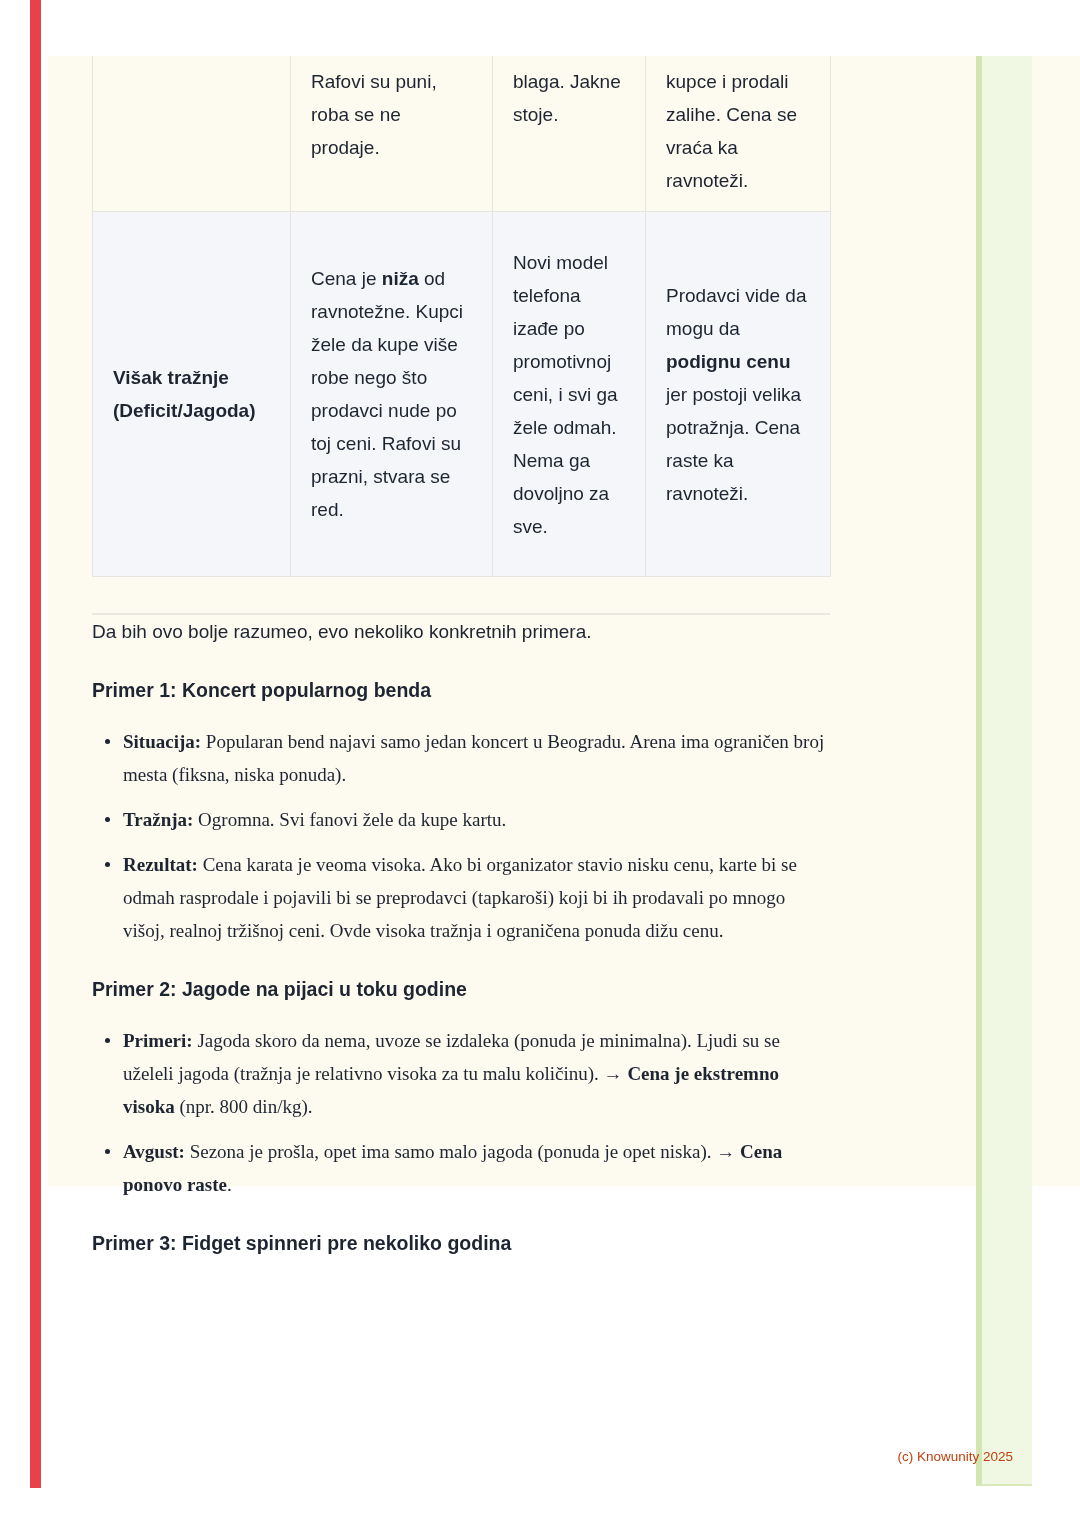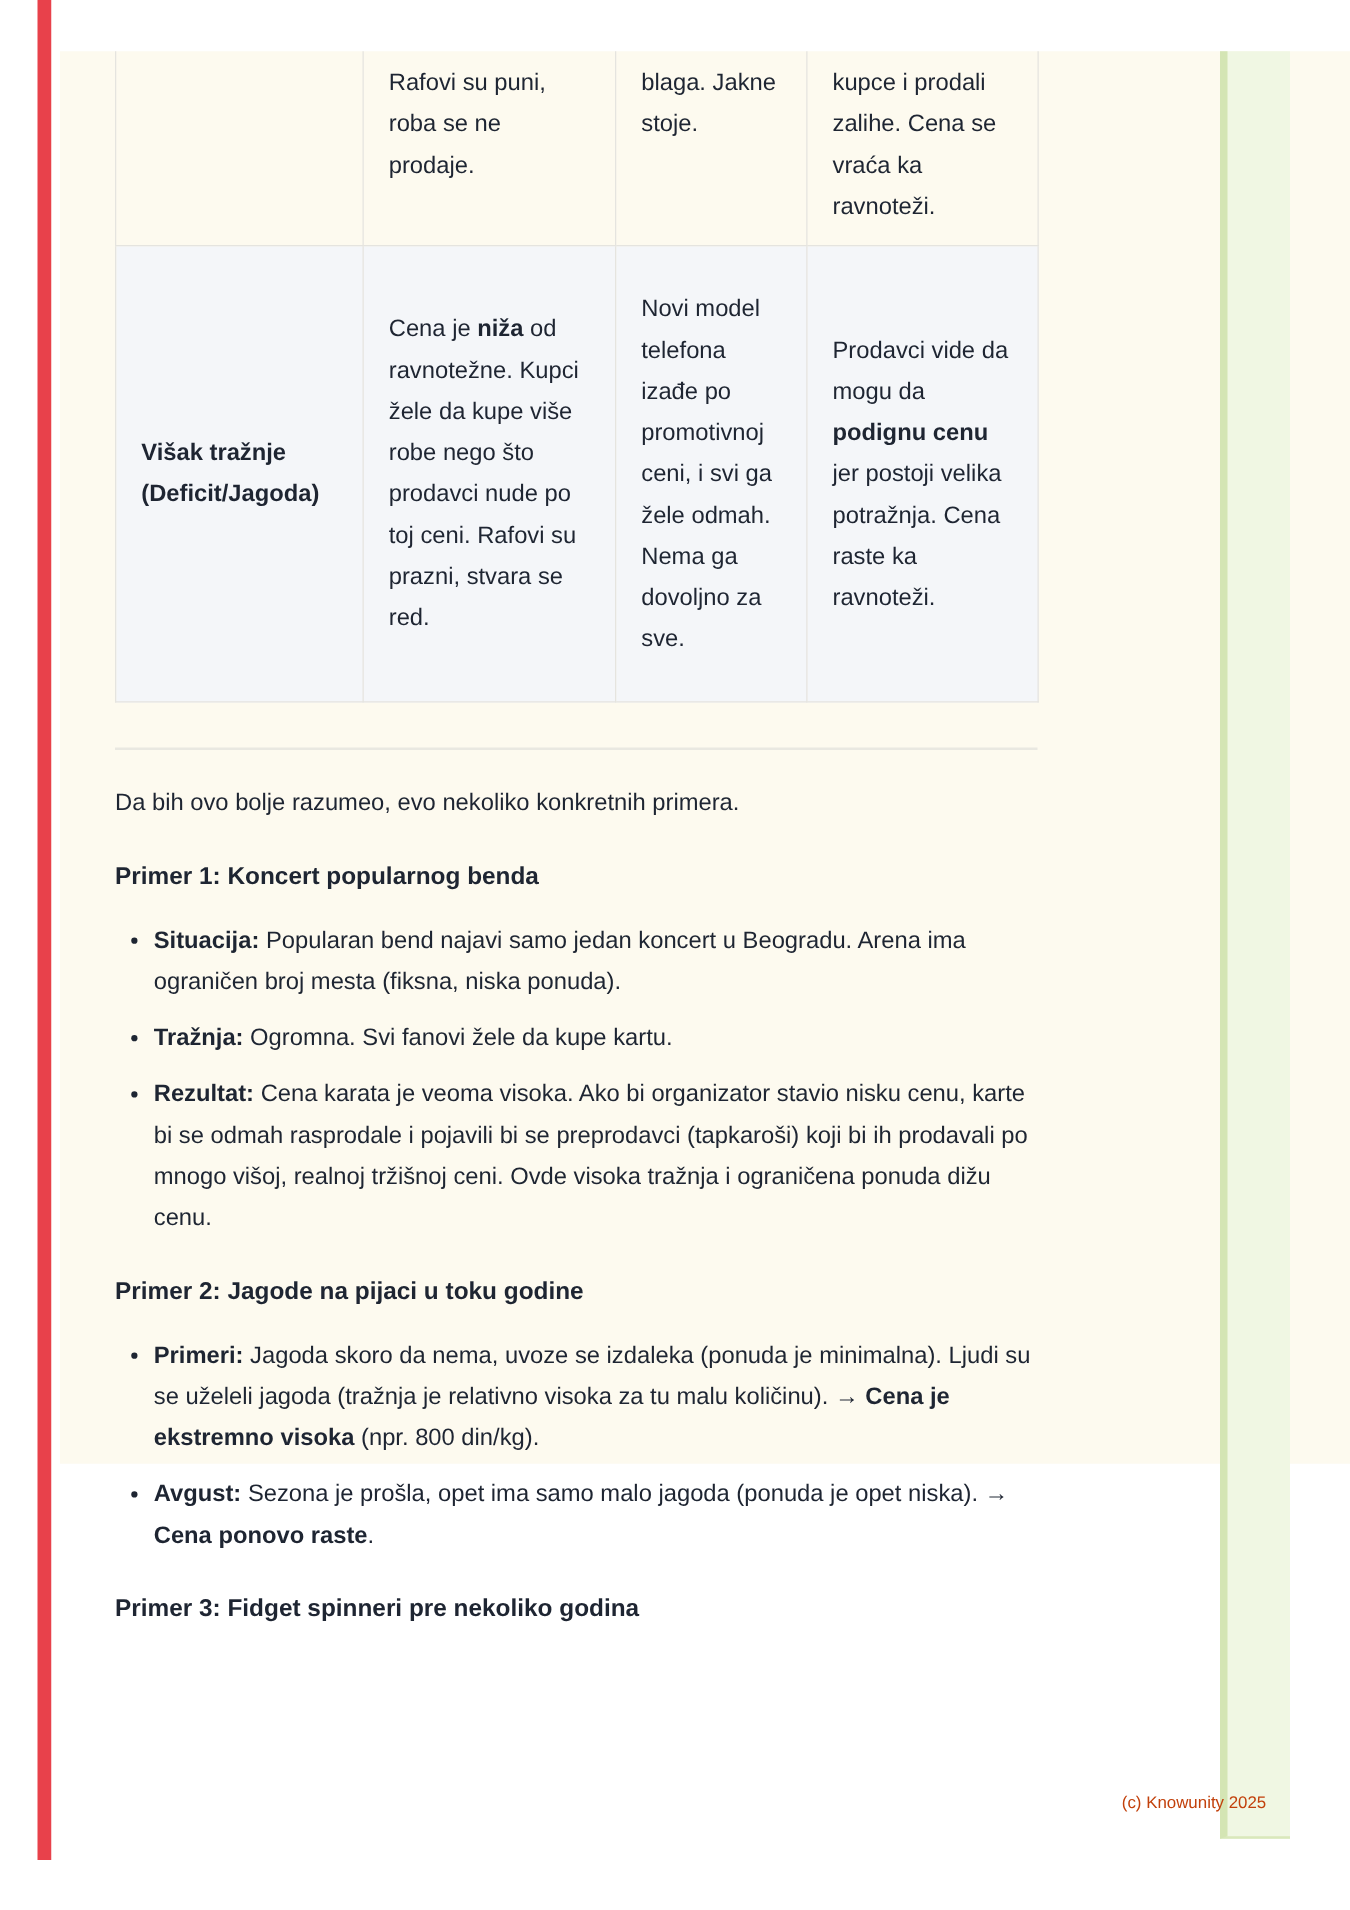--- a/index.html
+++ b/index.html
@@ -16,7 +16,7 @@
     background:#e8414b;
   }
   .page {
-    position:absolute; left:48px; top:41px; width:1032px; height:1130px;
+    position:absolute; left:48px; top:56px; width:1032px; height:1130px;
     background:#fdfaef;
   }
   .green-stripe {

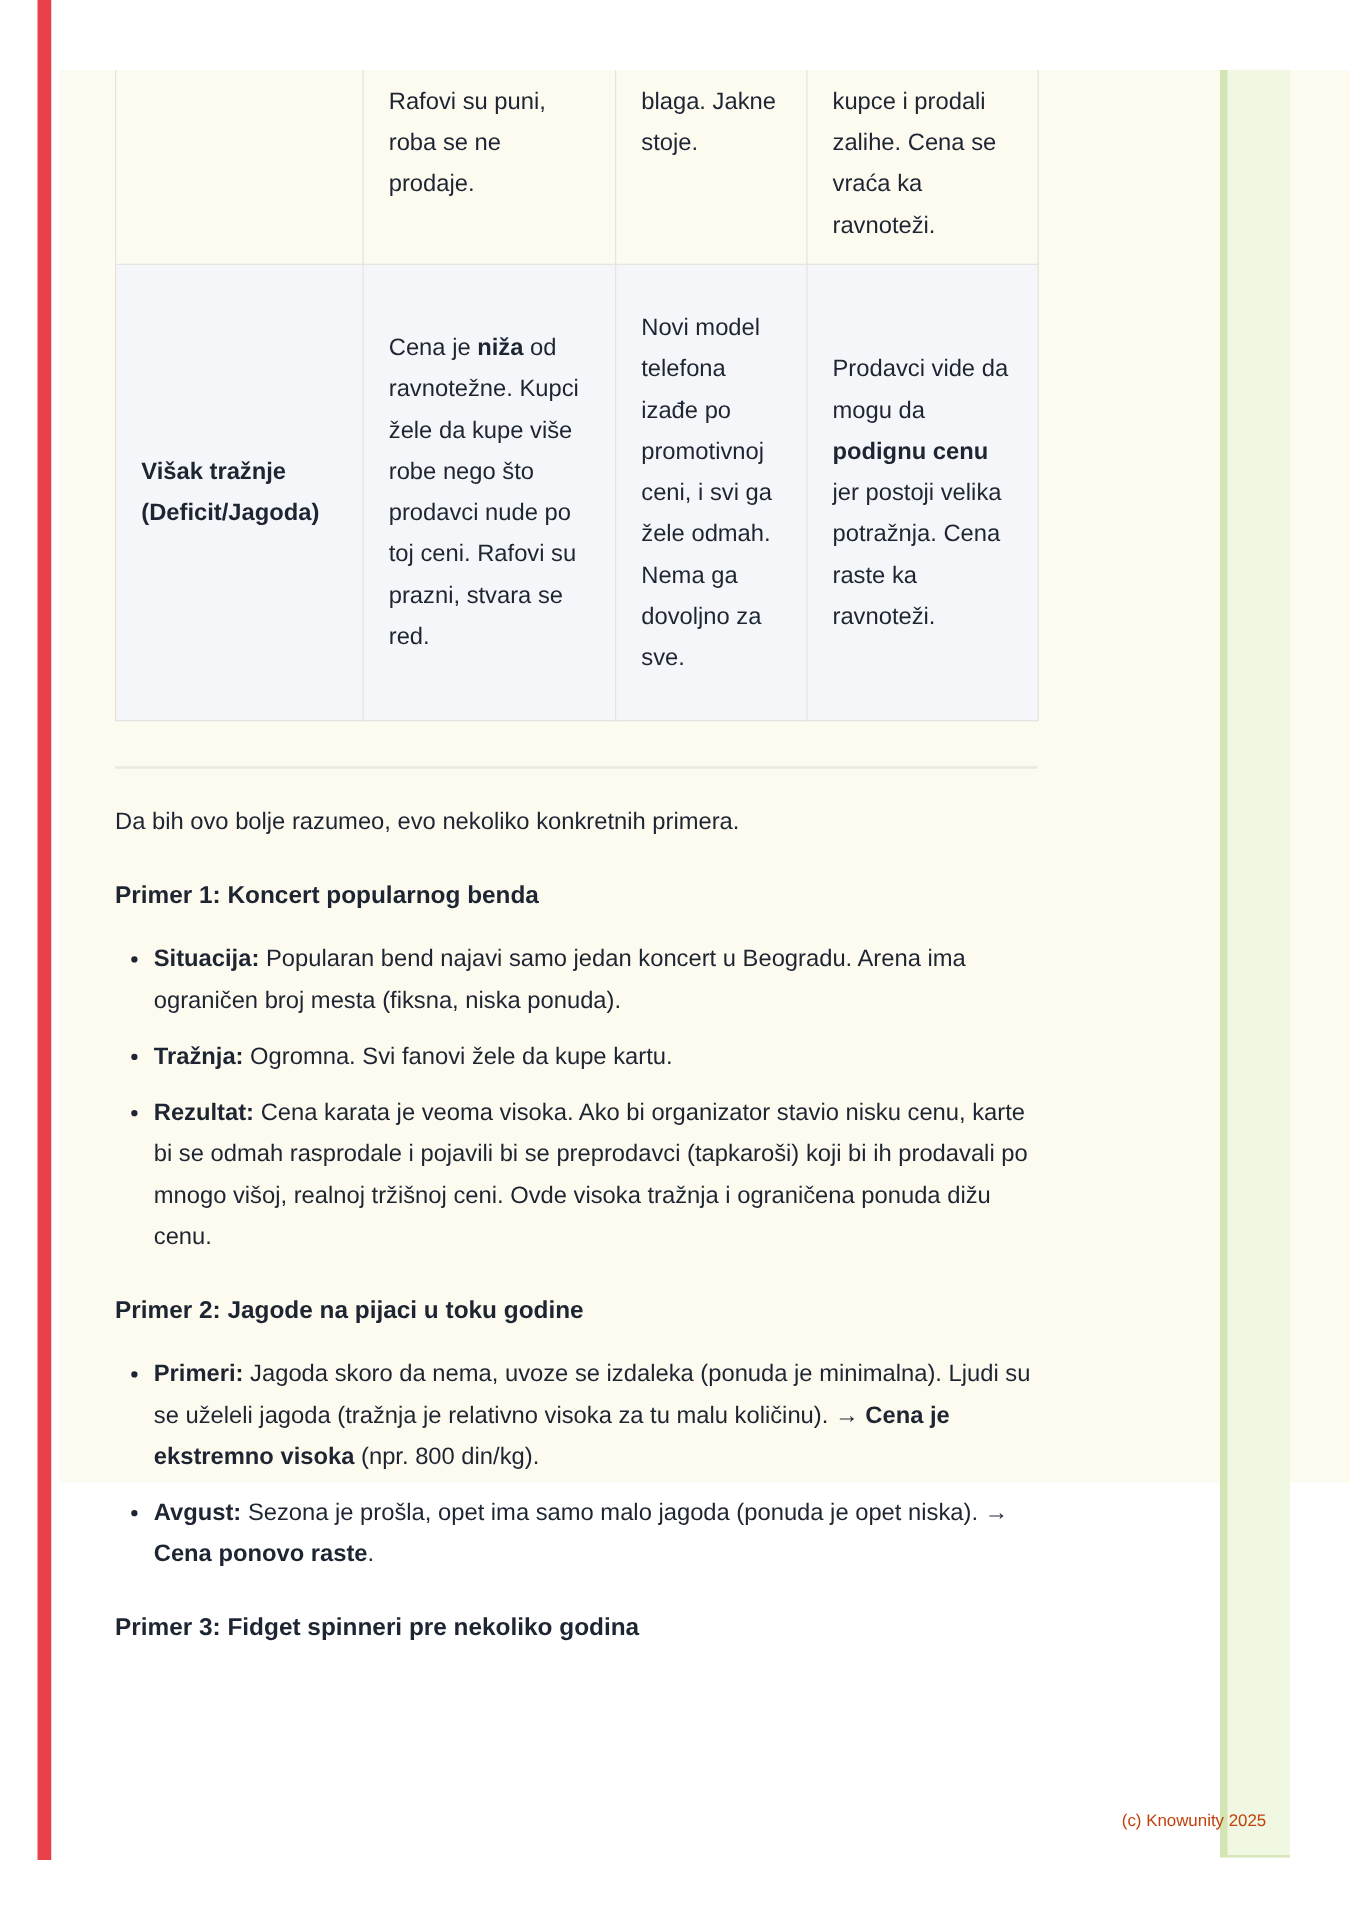--- a/index.html
+++ b/index.html
@@ -58,7 +58,7 @@
     letter-spacing:-0.3px;
     font-weight:700;
   }
-  p.intro { margin-top:26px; font-size:19px; line-height:33px; }
+  p.intro { font-size:19px; line-height:33px; }
   h3.example-heading { margin-top:26px; font-size:19.5px; line-height:33px; }
 
   ul.example-list { list-style:none; margin-top:18px; }

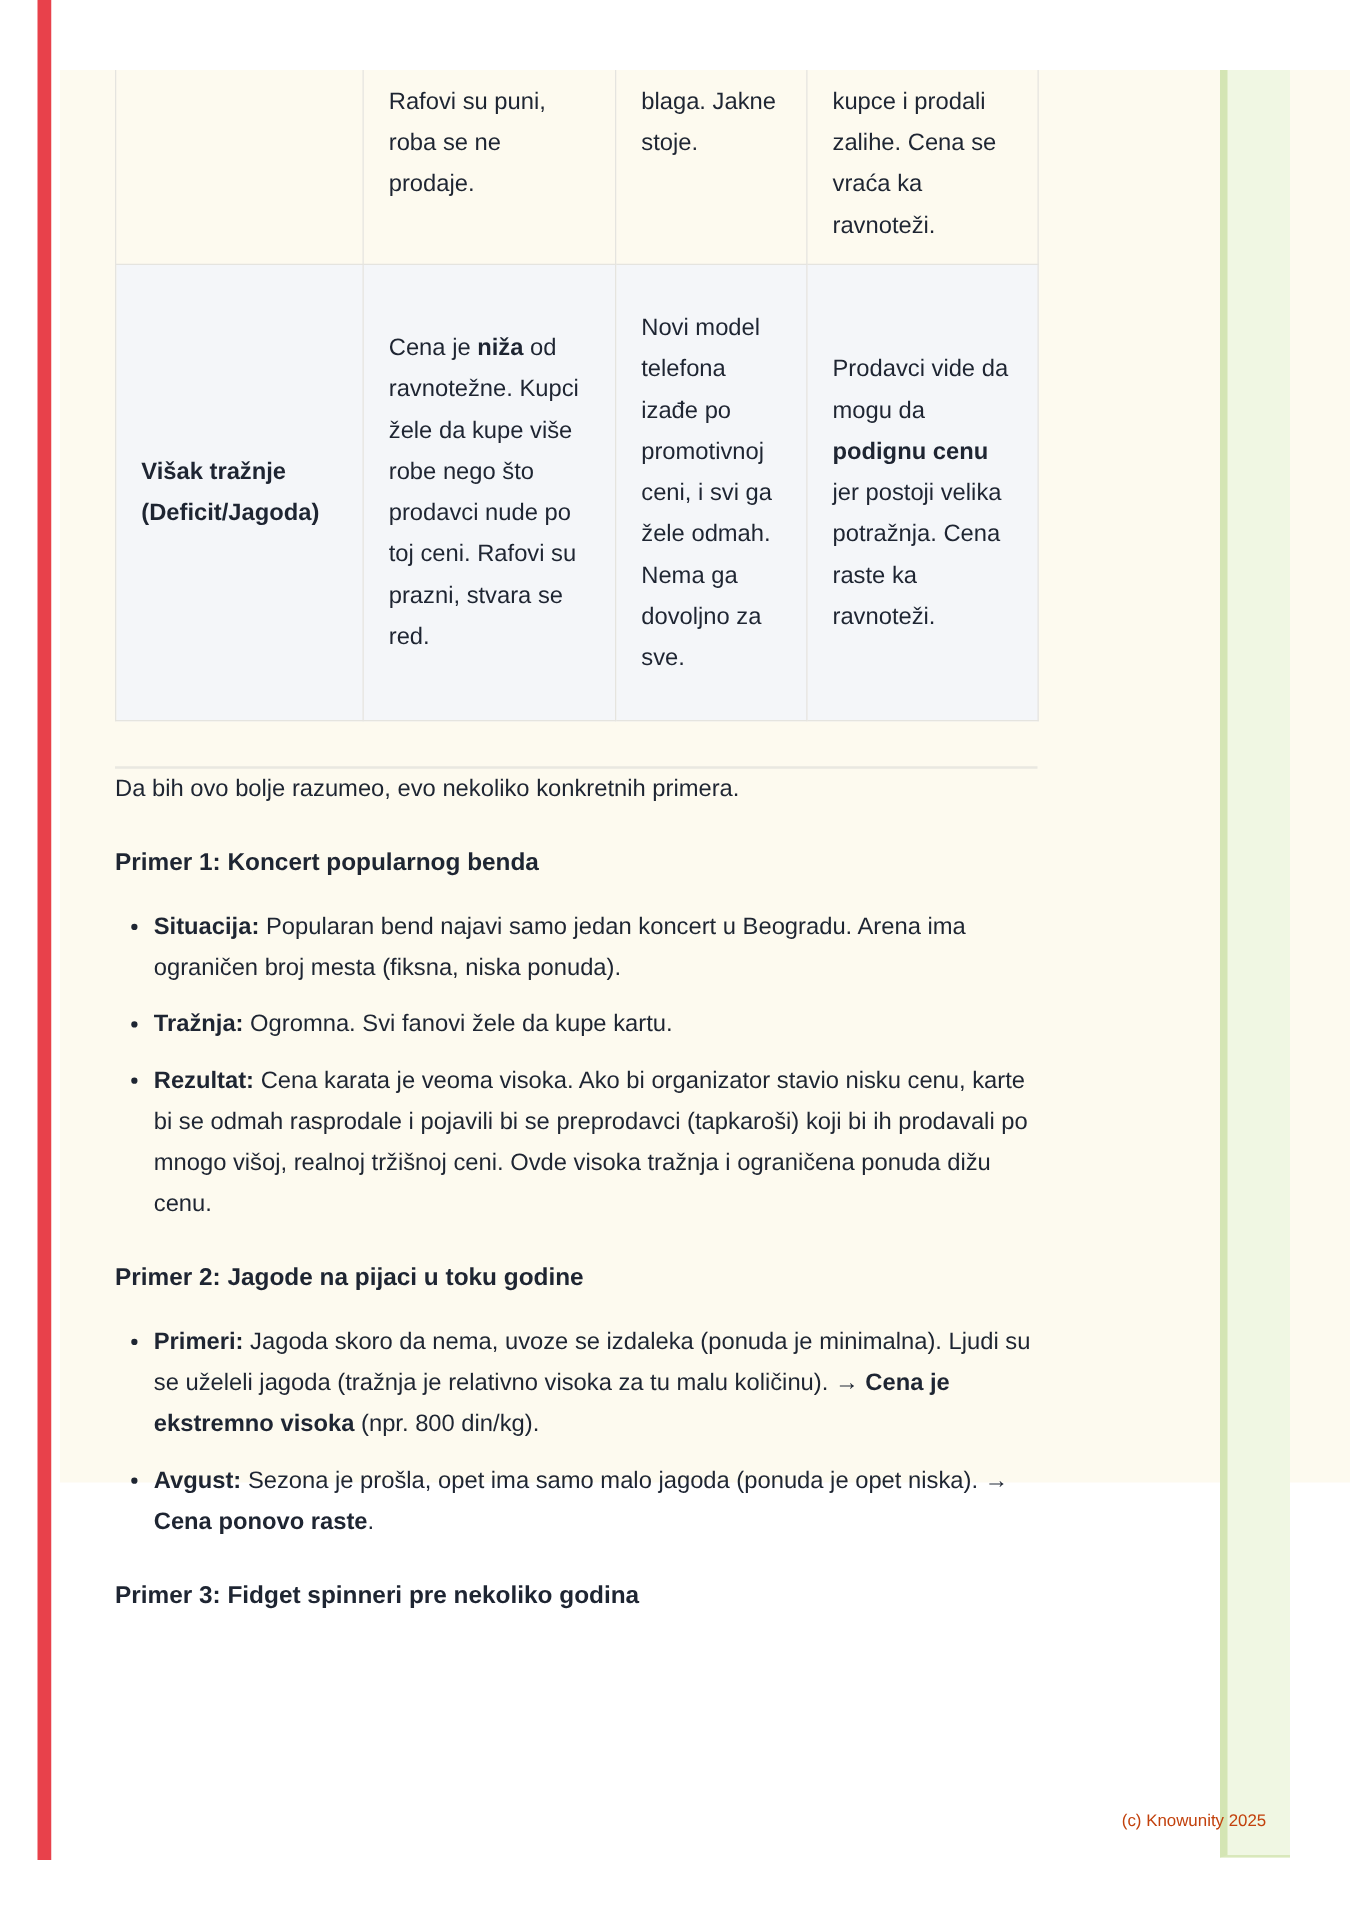--- a/index.html
+++ b/index.html
@@ -68,6 +68,7 @@
     font-size:19px;
     line-height:33px;
     margin-bottom:12px;
+    font-family:Liberation Serif, serif;
   }
   ul.example-list li::before {
     content:"";

